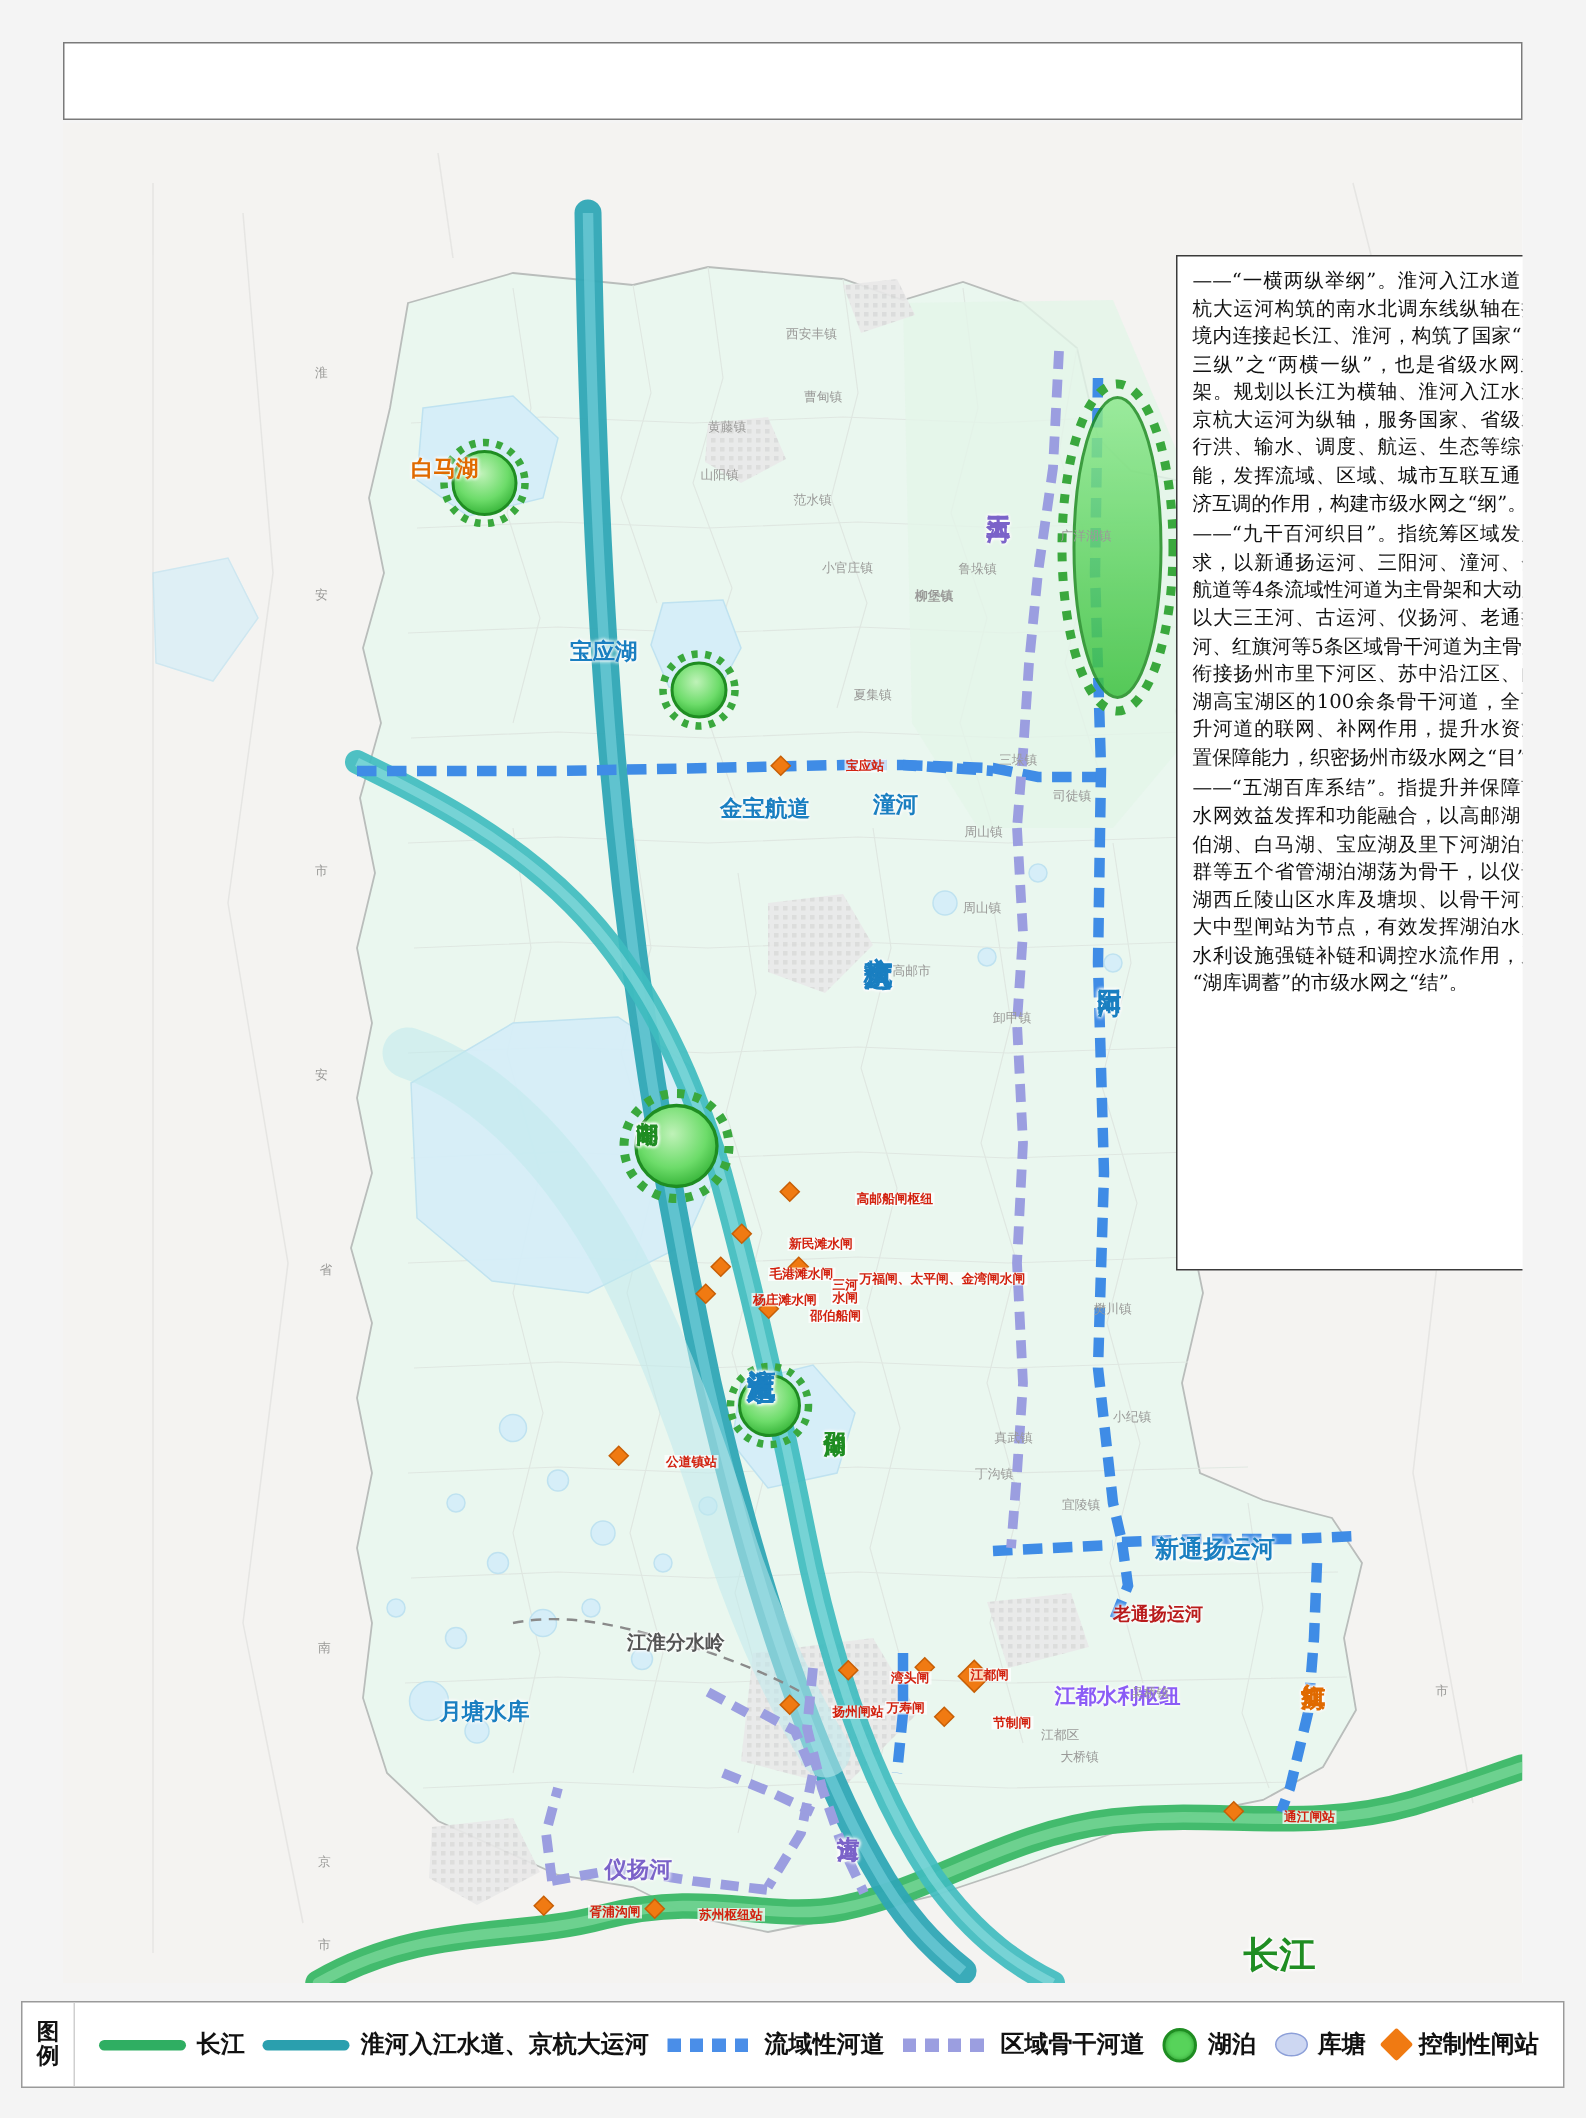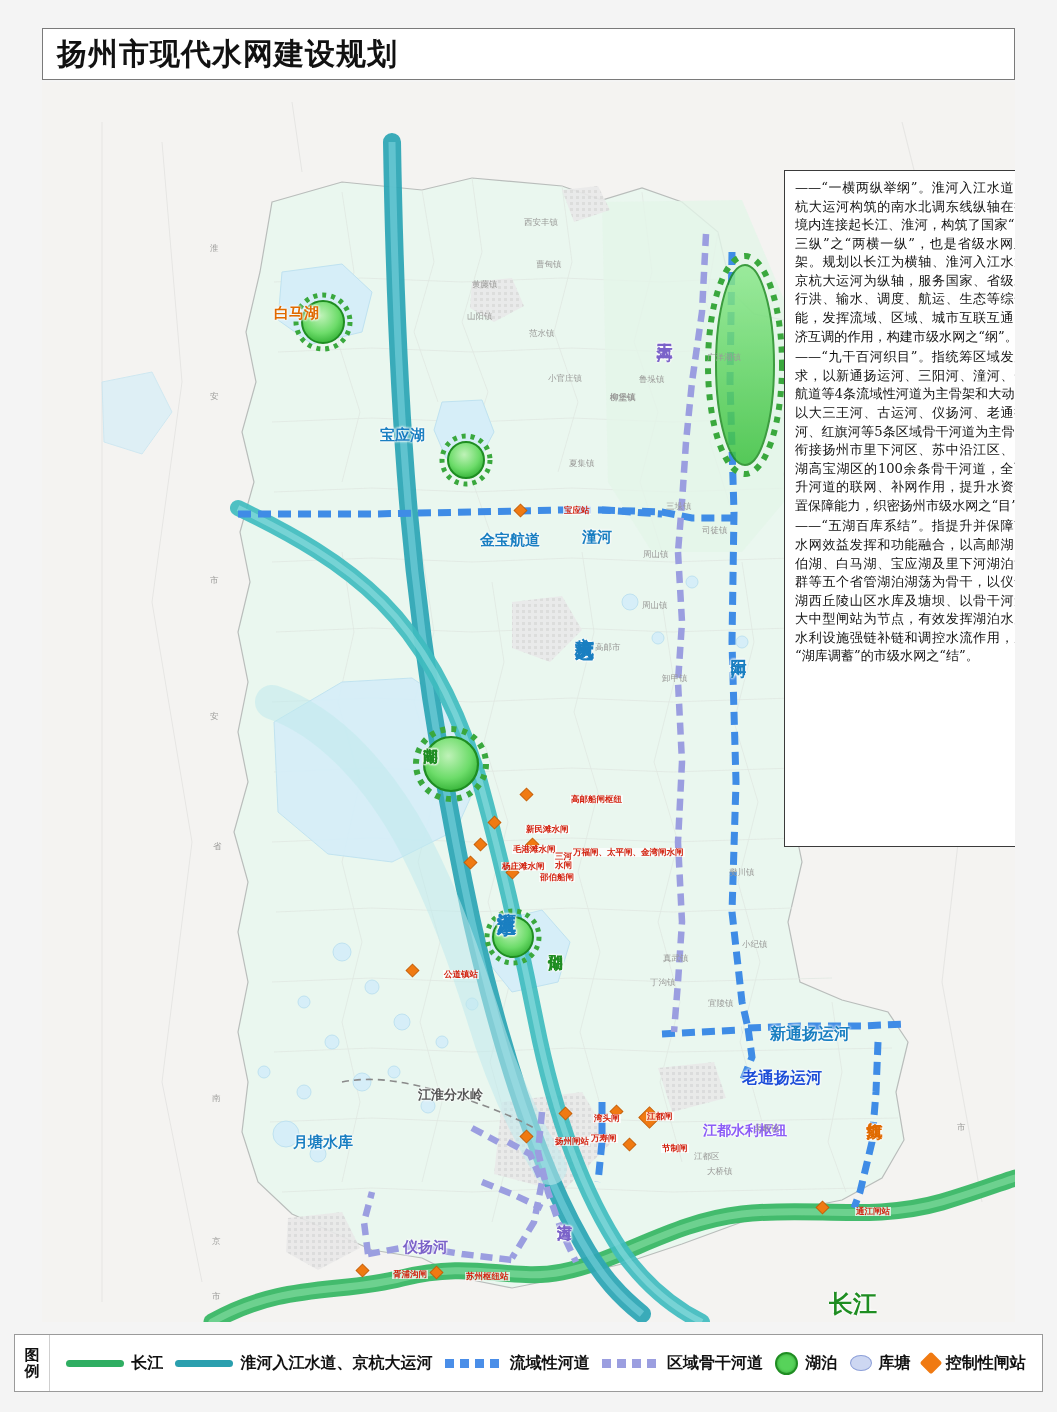--- a/index.html
+++ b/index.html
@@ -37,7 +37,6 @@
 <body>
 
 <div id="title-bar">
-  <div id="title-main">扬州市现代水网建设规划</div>
 </div>
 
 <div id="map-area">

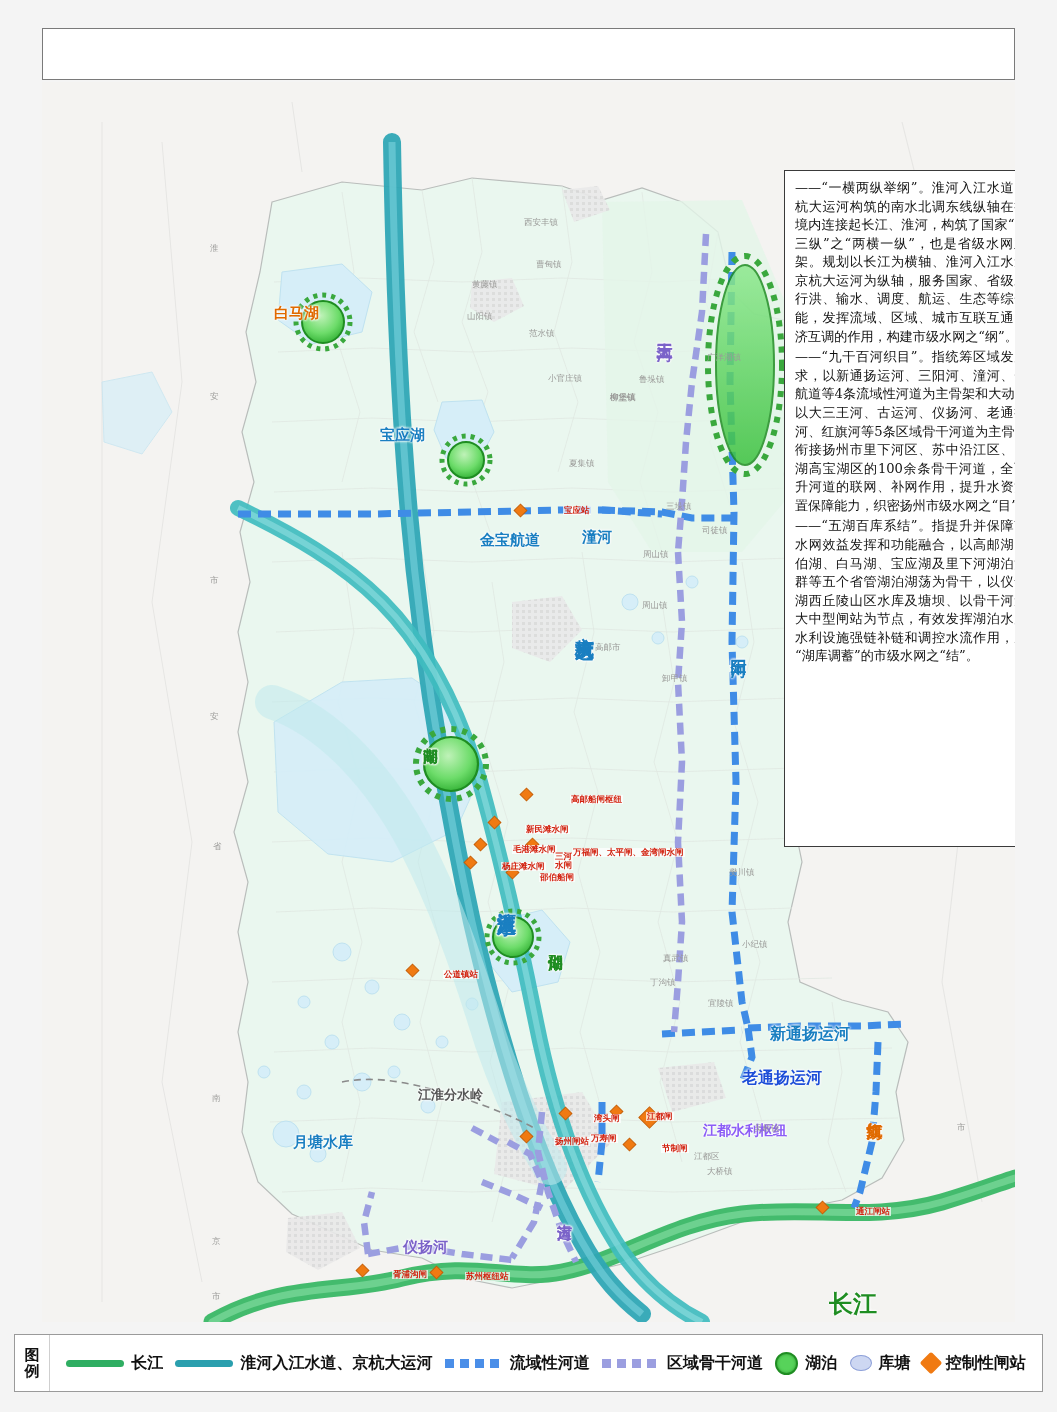--- a/index.html
+++ b/index.html
@@ -294,7 +294,7 @@
       <div class="mlabel water-label" style="left: 455px; top: 815px; color: rgb(26, 127, 193); font-size: 19px; writing-mode: vertical-rl; text-orientation: upright; letter-spacing: 1px; text-shadow: rgb(255, 255, 255) 0px 0px 3px, rgb(255, 255, 255) 0px 0px 3px, rgb(255, 255, 255) 0px 0px 2px;">淮河入江水道</div>
       <div class="mlabel water-label" style="left: 506px; top: 860px; color: rgb(31, 141, 34); font-size: 15px; writing-mode: vertical-rl; text-orientation: upright; letter-spacing: 1px; text-shadow: rgb(255, 255, 255) 0px 0px 3px, rgb(255, 255, 255) 0px 0px 3px, rgb(255, 255, 255) 0px 0px 2px;">邵伯湖</div>
       <div class="mlabel water-label" style="left: 728px; top: 944px; color: rgb(26, 127, 193); font-size: 16px; text-shadow: rgb(255, 255, 255) 0px 0px 3px, rgb(255, 255, 255) 0px 0px 3px, rgb(255, 255, 255) 0px 0px 2px;">新通扬运河</div>
-      <div class="mlabel water-label" style="left: 700px; top: 988px; color: #1d4ed8; font-size: 16px; text-shadow: rgb(255, 255, 255) 0px 0px 3px, rgb(255, 255, 255) 0px 0px 3px, rgb(255, 255, 255) 0px 0px 2px;">老通扬运河</div>
+      <div class="mlabel water-label" style="left: 700px; top: 988px; color: #b91c1c; font-size: 12px; text-shadow: rgb(255, 255, 255) 0px 0px 3px, rgb(255, 255, 255) 0px 0px 3px, rgb(255, 255, 255) 0px 0px 2px;">老通扬运河</div>
       <div class="mlabel water-label" style="left: 824px; top: 1027px; color: rgb(224, 106, 0); font-size: 16px; writing-mode: vertical-rl; text-orientation: upright; letter-spacing: 1px; text-shadow: rgb(255, 255, 255) 0px 0px 3px, rgb(255, 255, 255) 0px 0px 3px, rgb(255, 255, 255) 0px 0px 2px;">红旗河</div>
       <div class="mlabel water-label" style="left: 661px; top: 1041px; color: #8b5cf6; font-size: 14px; text-shadow: rgb(255, 255, 255) 0px 0px 3px, rgb(255, 255, 255) 0px 0px 3px, rgb(255, 255, 255) 0px 0px 2px;">江都水利枢纽</div>
       <div class="mlabel water-label" style="left: 251px; top: 1052px; color: rgb(26, 127, 193); font-size: 15px; text-shadow: rgb(255, 255, 255) 0px 0px 3px, rgb(255, 255, 255) 0px 0px 3px, rgb(255, 255, 255) 0px 0px 2px;">月塘水库</div>

